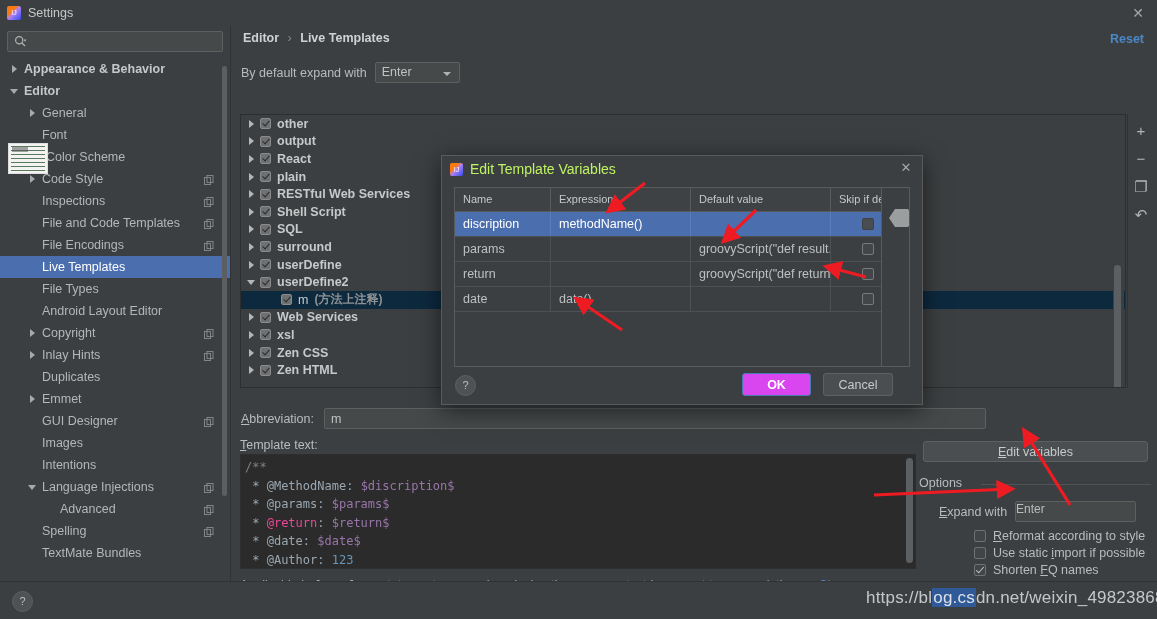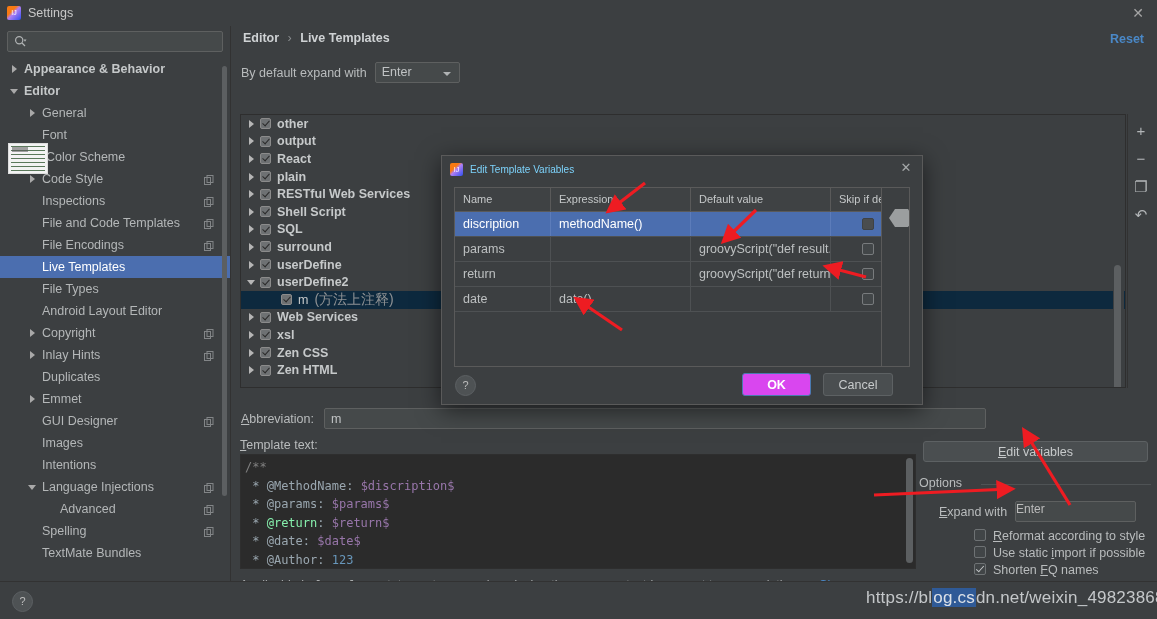--- a/index.html
+++ b/index.html
@@ -529,8 +529,8 @@
   }
   .dlg-title .ij-logo { width: 13px; height: 13px; margin-left: 8px; margin-right: 7px; }
   .dlg-title .t {
-    font-size: 10px;
-    color: #7dd3fc;
+    font-size: 14px;
+    color: #bef264;
   }
   .dlg-close {
     position: absolute;

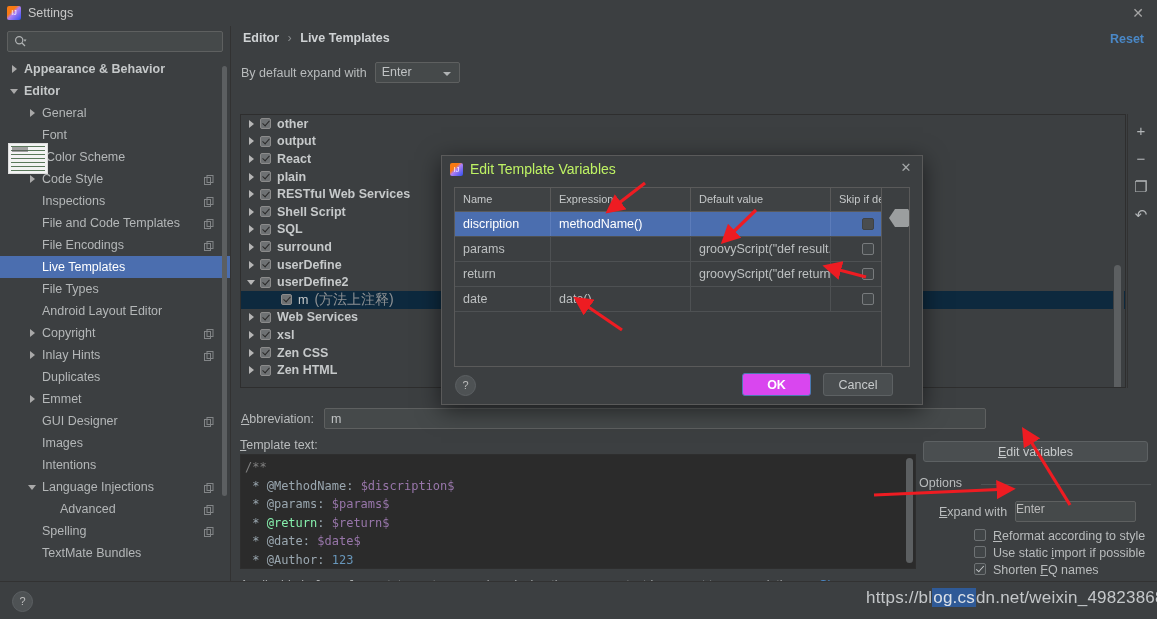--- a/index.html
+++ b/index.html
@@ -329,10 +329,10 @@
   }
   .tpl-name.normal { font-weight: normal; }
   .tpl-desc {
-    font-size: 14px;
+    font-size: 12px;
     color: #8f9294;
     margin-left: 6px;
-    font-weight: normal;
+    font-weight: bold;
   }
   .tpl-scroll-track {
     position: absolute;

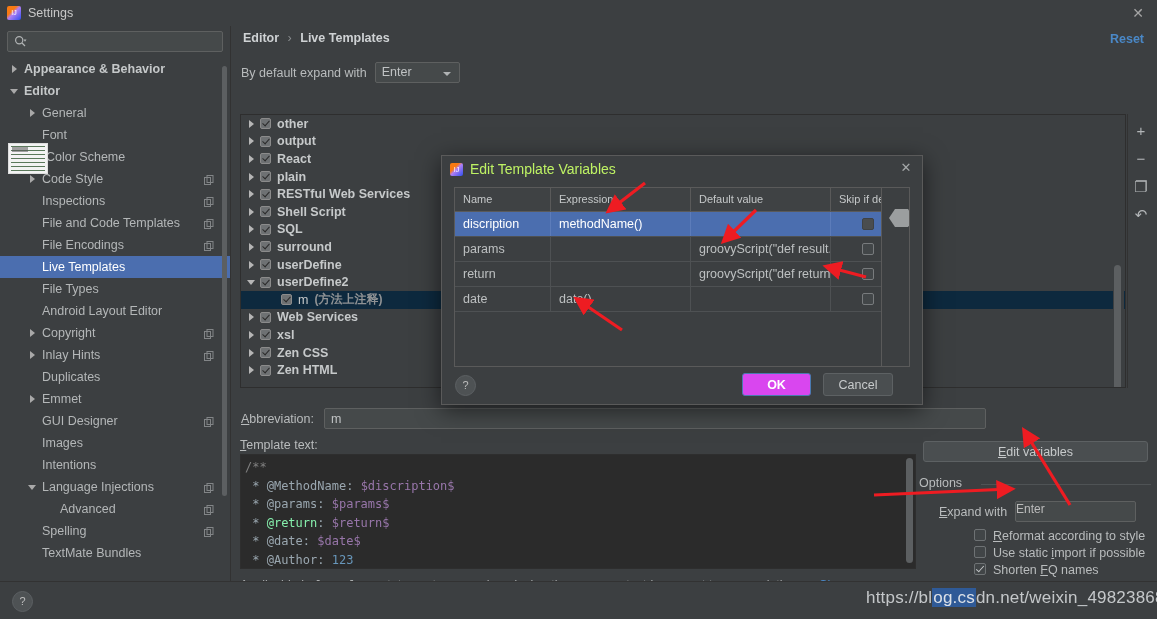--- a/index.html
+++ b/index.html
@@ -406,7 +406,7 @@
   .eline { height: 18.5px; line-height: 18.5px; white-space: pre; }
   .c-gray { color: #808080; }
   .c-doc  { color: #9aa7b0; }
-  .c-tag  { color: #86efac; margin-top: 34px; }
+  .c-tag  { color: #ec4899; margin-top: 34px; }
   .c-var  { color: #9876aa; text-align: center; }
   .c-num  { color: #6897bb; }
   .editor-scroll {

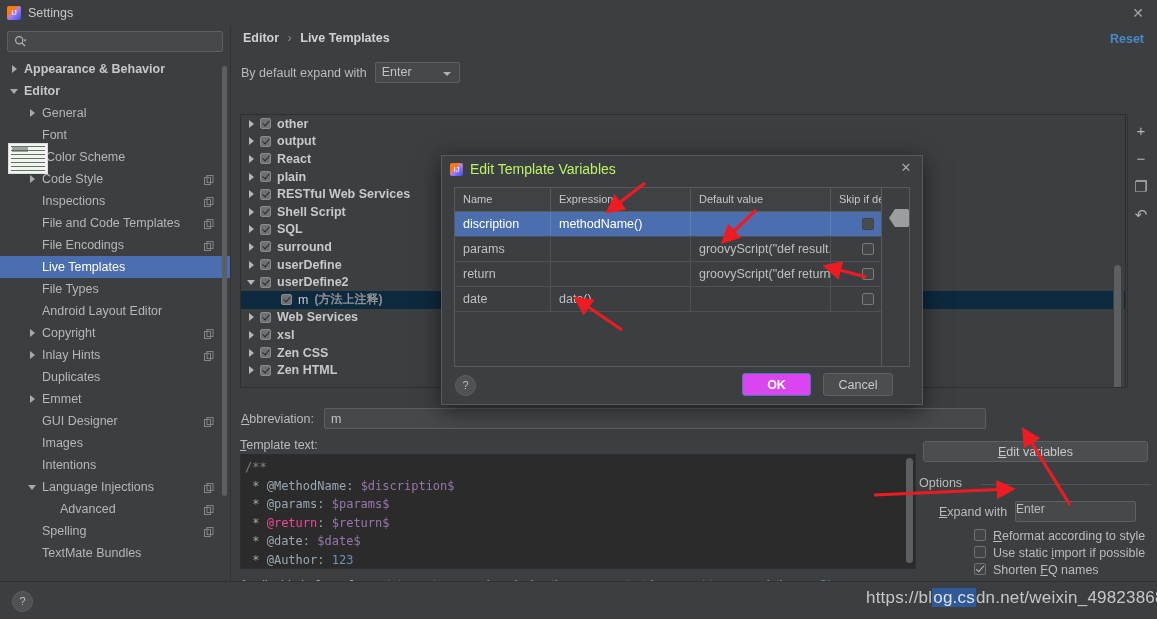--- a/index.html
+++ b/index.html
@@ -487,7 +487,7 @@
     position: absolute;
     left: 55px;
     display: flex;
-    align-items: flex-start;
+    align-items: center;
   }
   .checkrow .ck {
     width: 12px; height: 12px;

